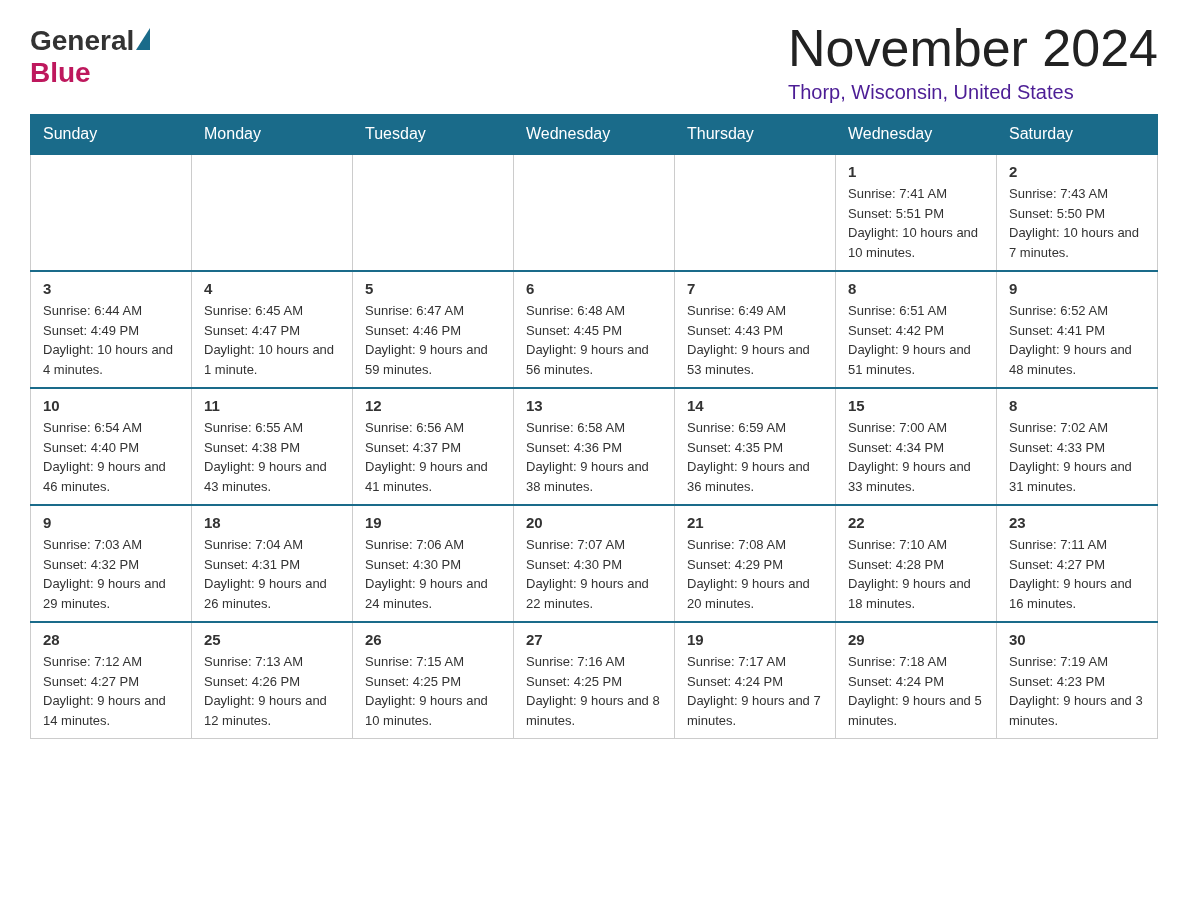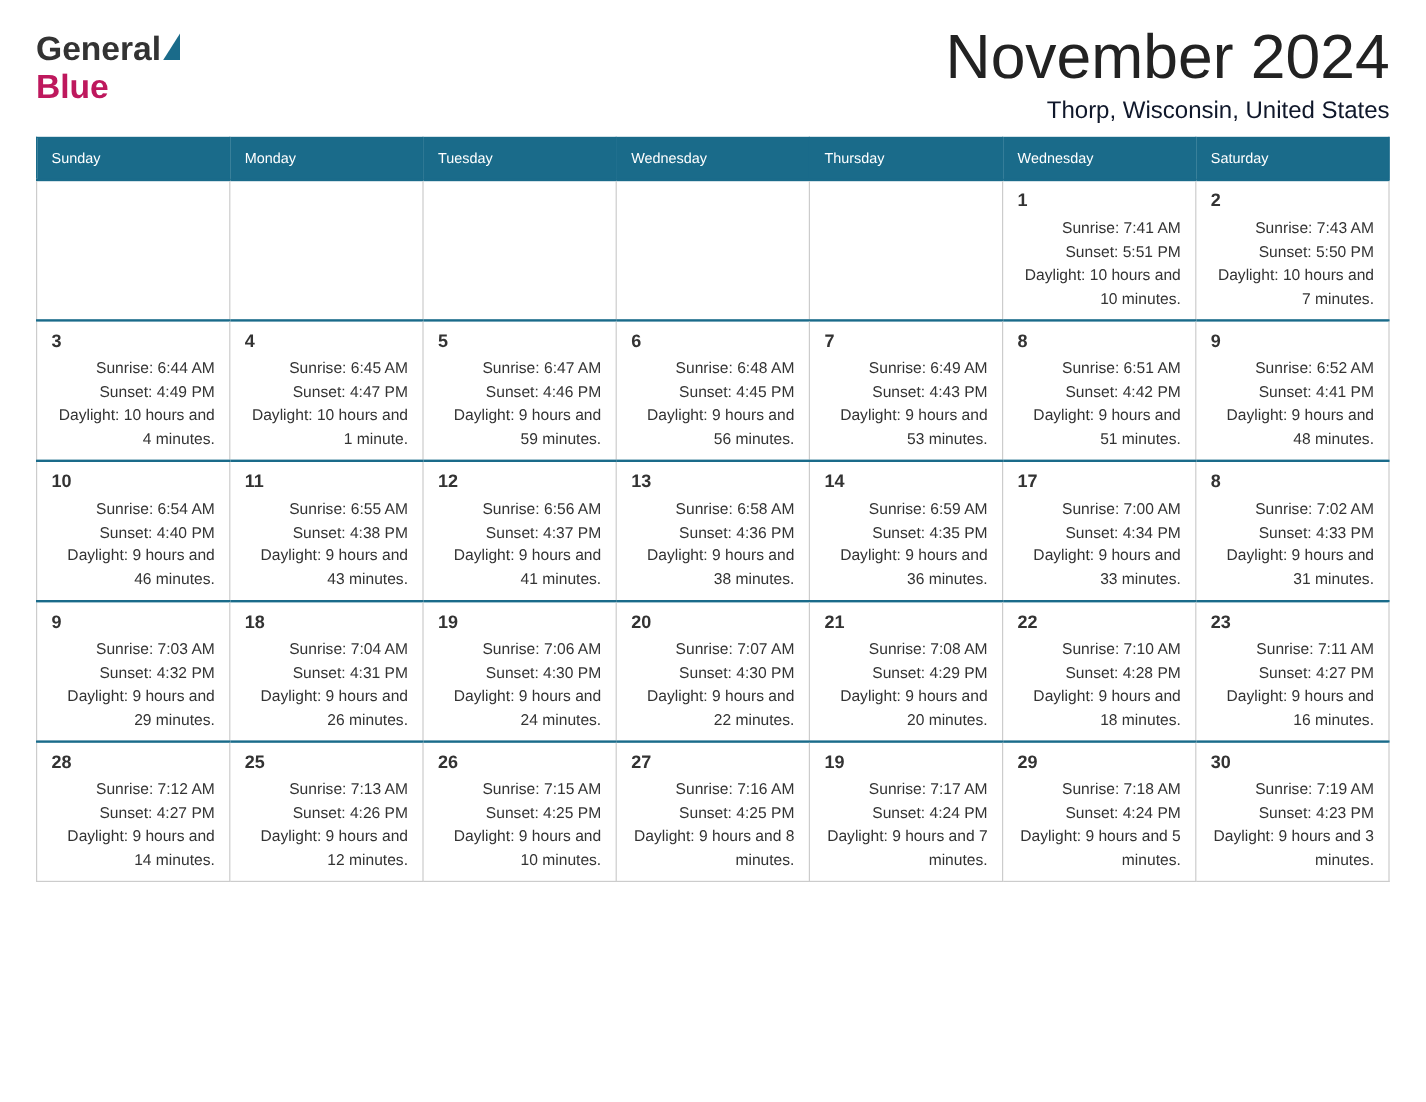--- a/index.html
+++ b/index.html
@@ -46,7 +46,6 @@
       color: #be185d;
     }
     .title-section {
-      text-align: right;
       margin-left: 24px;
     }
     .month-title {

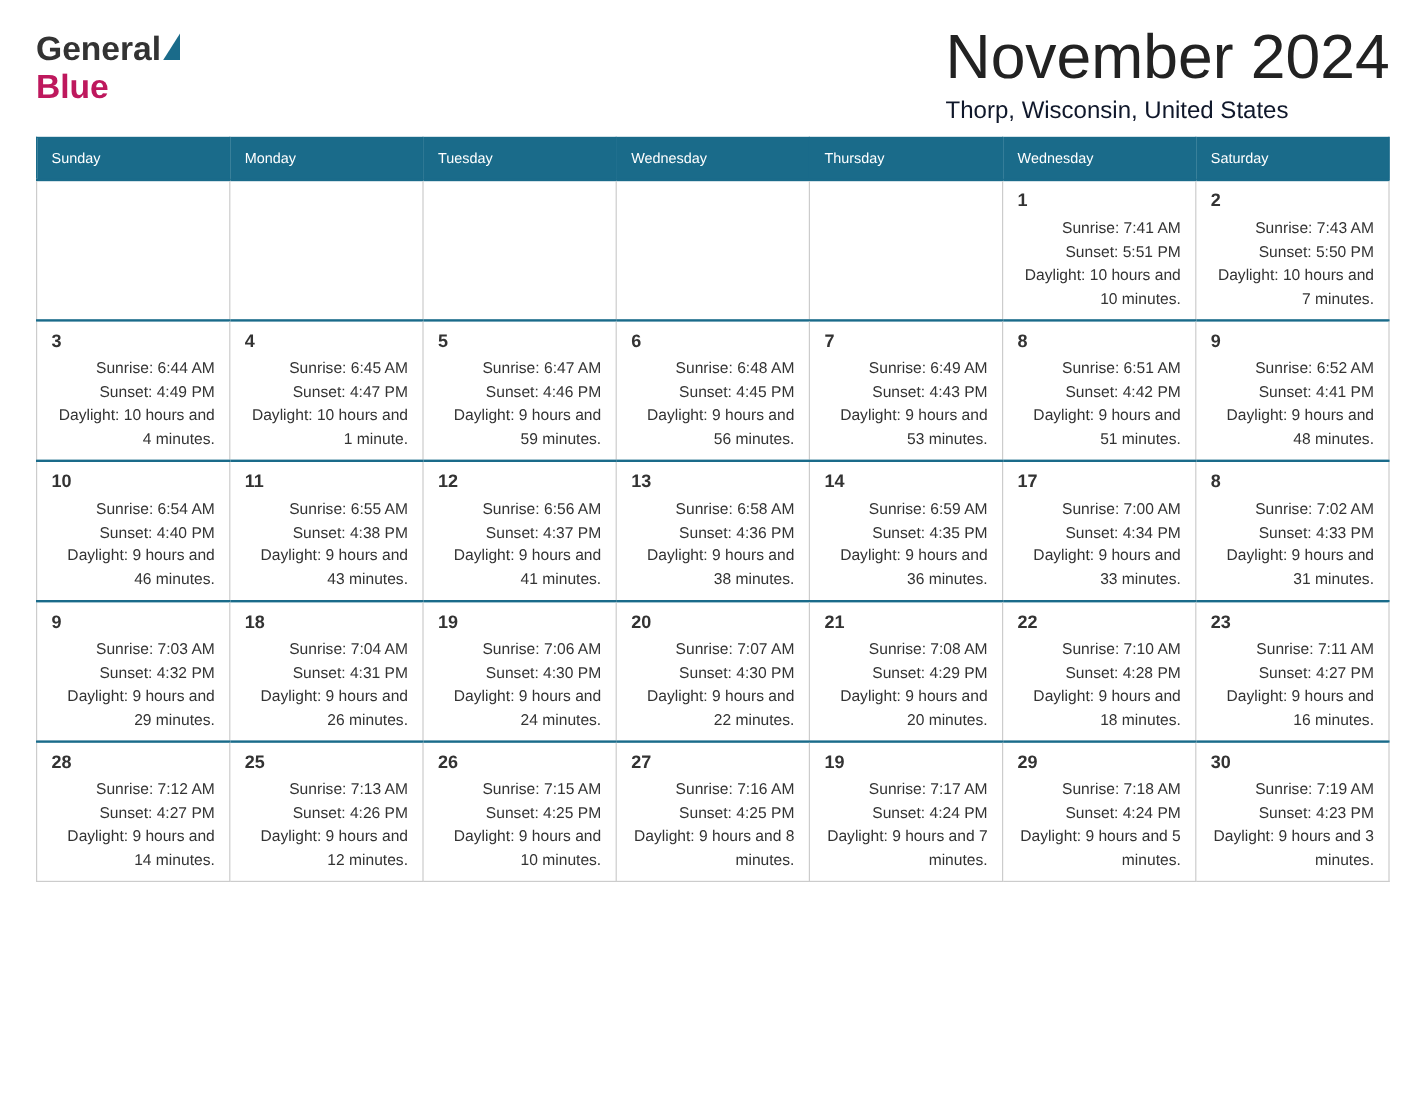--- a/index.html
+++ b/index.html
@@ -56,7 +56,7 @@
     }
     .location {
       font-size: 20px;
-      color: #0f172a;
+      color: #4c1d95;
       margin-top: 4px;
     }
     .calendar {

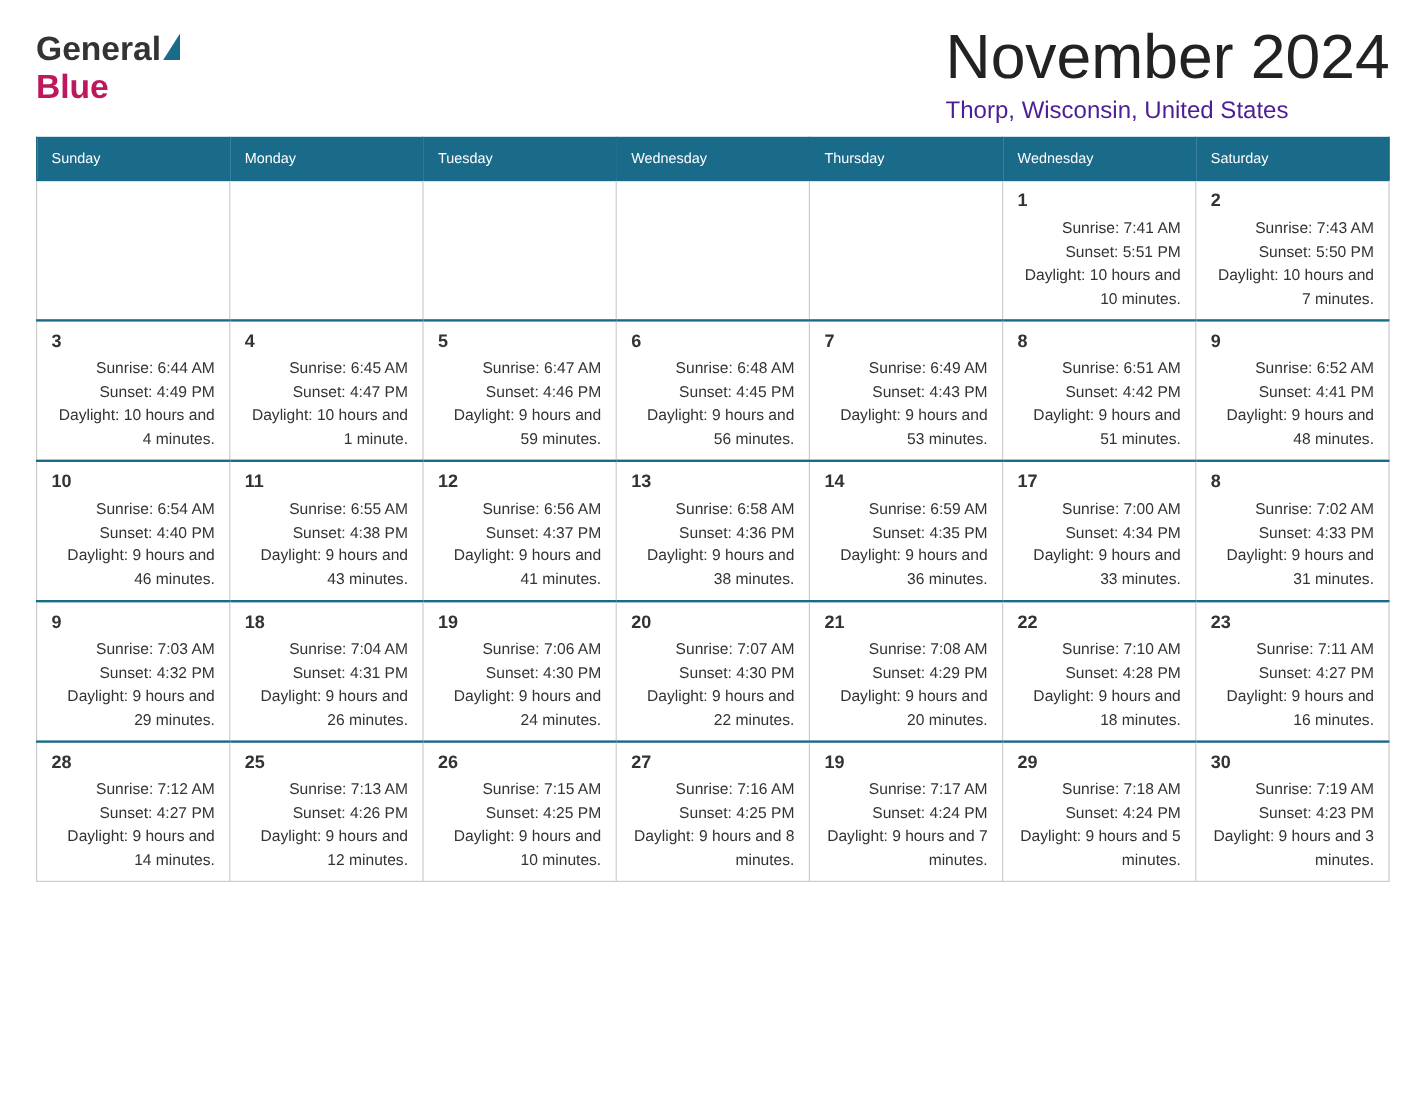--- a/index.html
+++ b/index.html
@@ -67,7 +67,7 @@
     .calendar th {
       background-color: #1a6b8a;
       color: #fff;
-      font-size: 12px;
+      font-size: 16px;
       font-weight: normal;
       padding: 10px 12px;
       text-align: left;

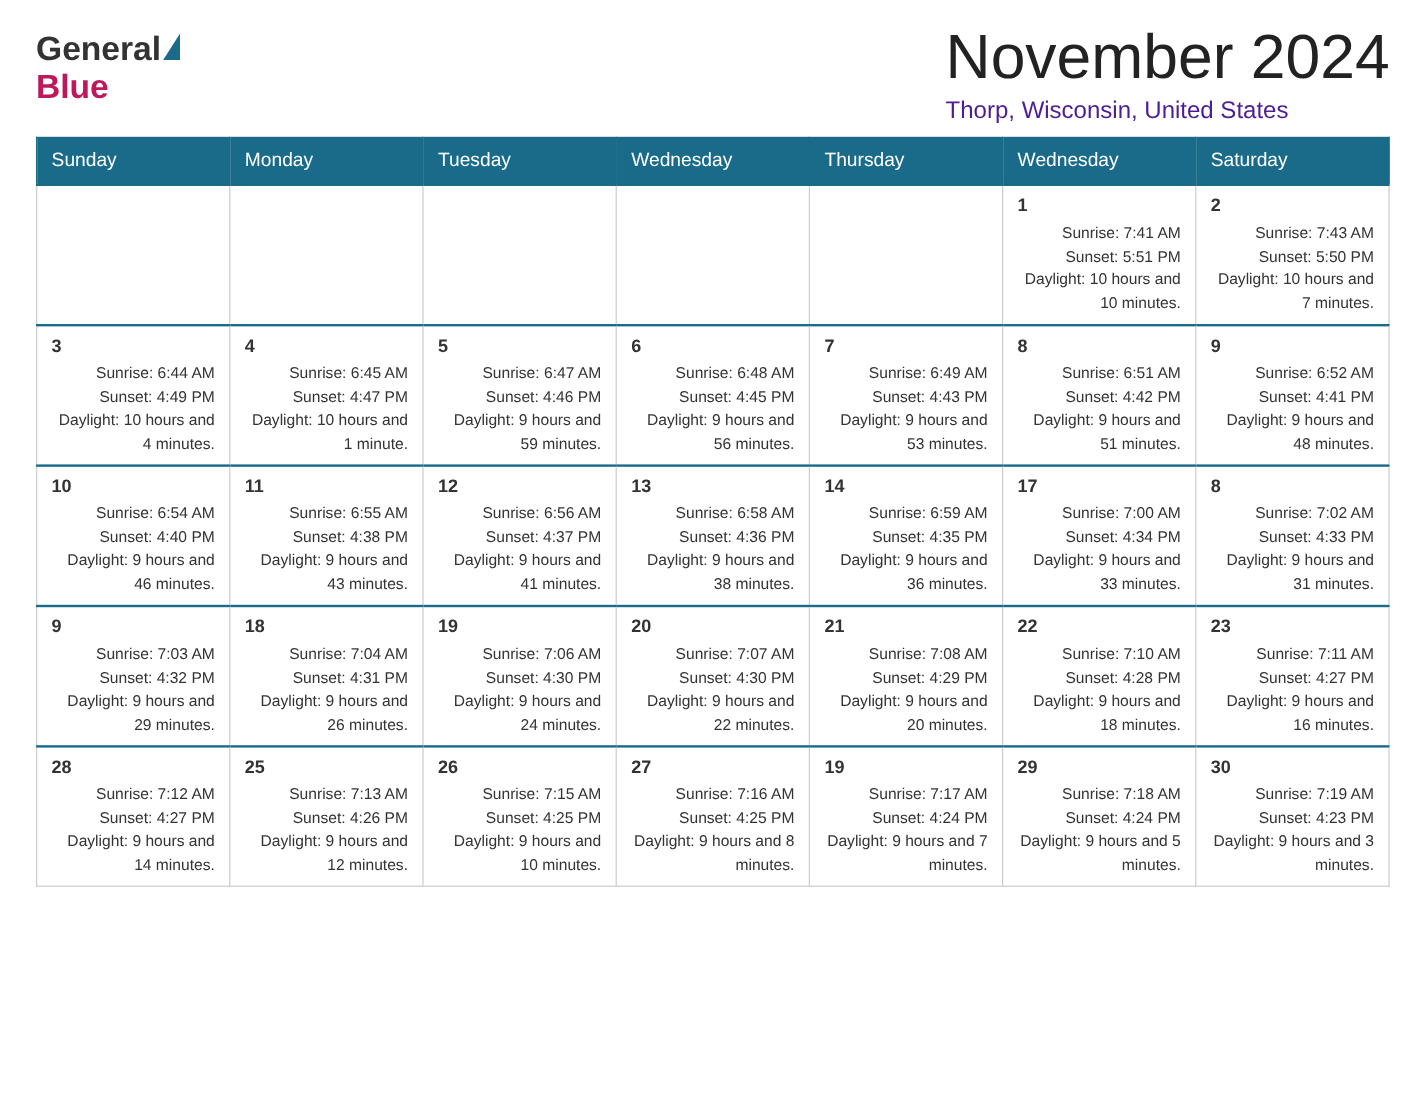--- a/index.html
+++ b/index.html
@@ -95,7 +95,6 @@
     .day-info {
       font-size: 13px;
       line-height: 1.5;
-      text-align: right;
     }
     .empty-cell {
       background: #f9f9f9;

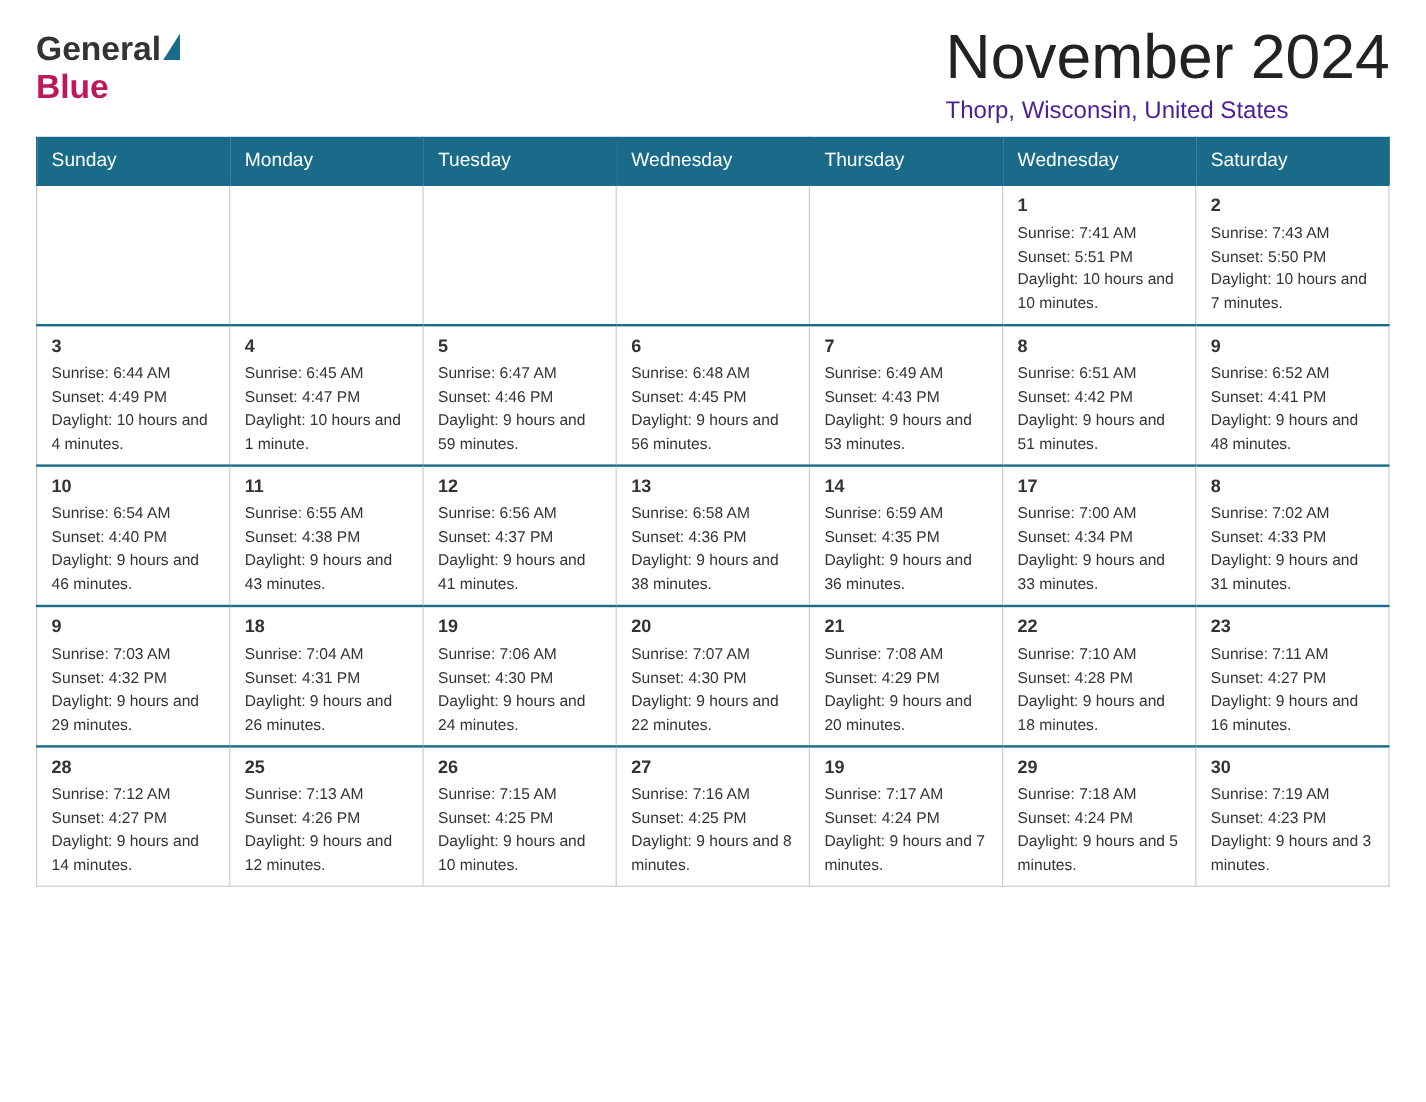--- a/index.html
+++ b/index.html
@@ -197,7 +197,7 @@
           <div class="day-info">Sunrise: 6:59 AM<br>Sunset: 4:35 PM<br>Daylight: 9 hours and 36 minutes.</div>
         </td>
         <td>
-          <span class="day-number">17</span>
+          <span class="day-number">15</span>
           <div class="day-info">Sunrise: 7:00 AM<br>Sunset: 4:34 PM<br>Daylight: 9 hours and 33 minutes.</div>
         </td>
         <td>

